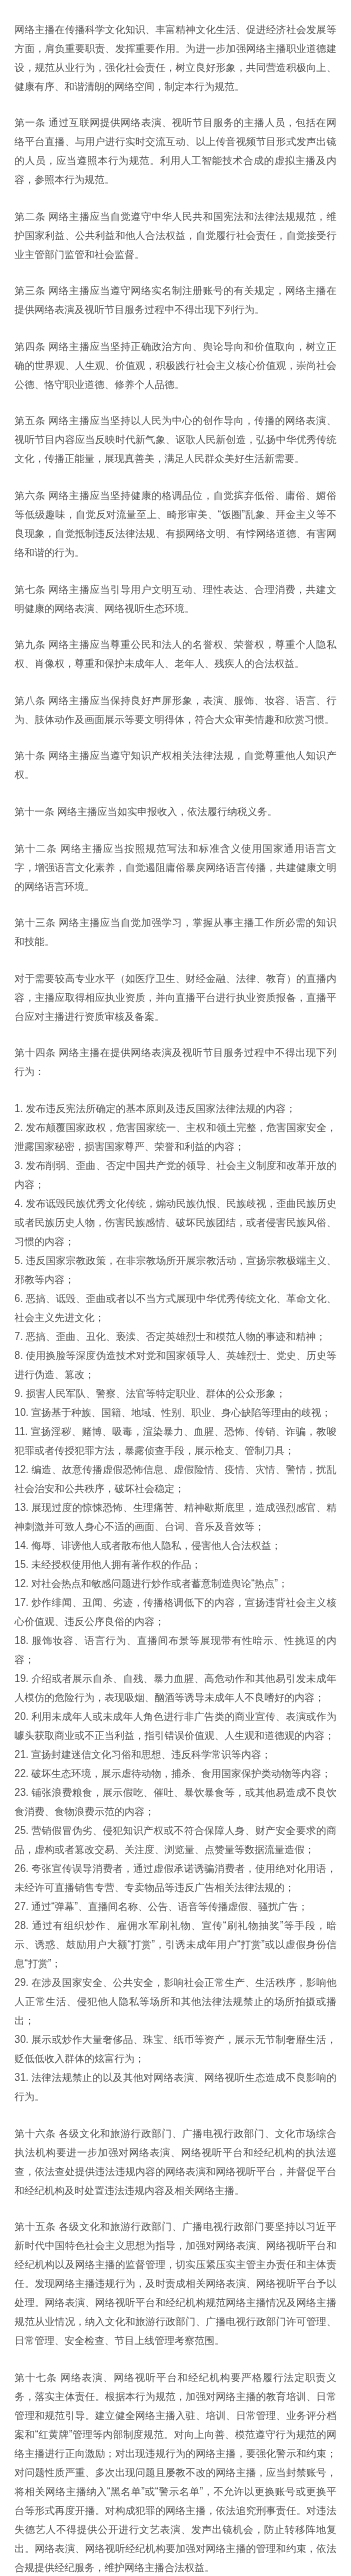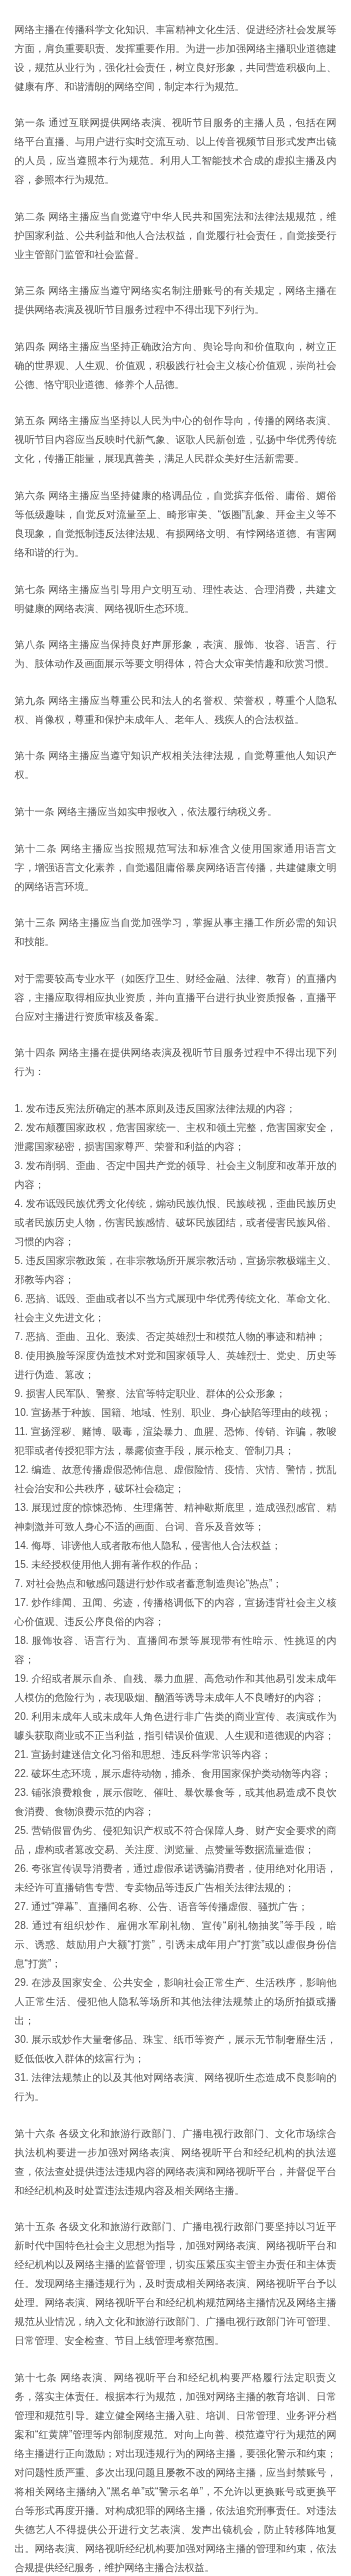--- a/index.html
+++ b/index.html
@@ -50,8 +50,8 @@
     <p class="para">第五条 网络主播应当坚持以人民为中心的创作导向，传播的网络表演、视听节目内容应当反映时代新气象、讴歌人民新创造，弘扬中华优秀传统文化，传播正能量，展现真善美，满足人民群众美好生活新需要。</p>
     <p class="para">第六条 网络主播应当坚持健康的格调品位，自觉摈弃低俗、庸俗、媚俗等低级趣味，自觉反对流量至上、畸形审美、“饭圈”乱象、拜金主义等不良现象，自觉抵制违反法律法规、有损网络文明、有悖网络道德、有害网络和谐的行为。</p>
     <p class="para">第七条 网络主播应当引导用户文明互动、理性表达、合理消费，共建文明健康的网络表演、网络视听生态环境。</p>
+    <p class="para">第九条 网络主播应当尊重公民和法人的名誉权、荣誉权，尊重个人隐私权、肖像权，尊重和保护未成年人、老年人、残疾人的合法权益。</p>
     <p class="para">第八条 网络主播应当保持良好声屏形象，表演、服饰、妆容、语言、行为、肢体动作及画面展示等要文明得体，符合大众审美情趣和欣赏习惯。</p>
-    <p class="para">第九条 网络主播应当尊重公民和法人的名誉权、荣誉权，尊重个人隐私权、肖像权，尊重和保护未成年人、老年人、残疾人的合法权益。</p>
     <p class="para">第十条 网络主播应当遵守知识产权相关法律法规，自觉尊重他人知识产权。</p>
     <p class="para">第十一条 网络主播应当如实申报收入，依法履行纳税义务。</p>
     <p class="para">第十二条 网络主播应当按照规范写法和标准含义使用国家通用语言文字，增强语言文化素养，自觉遏阻庸俗暴戾网络语言传播，共建健康文明的网络语言环境。</p>

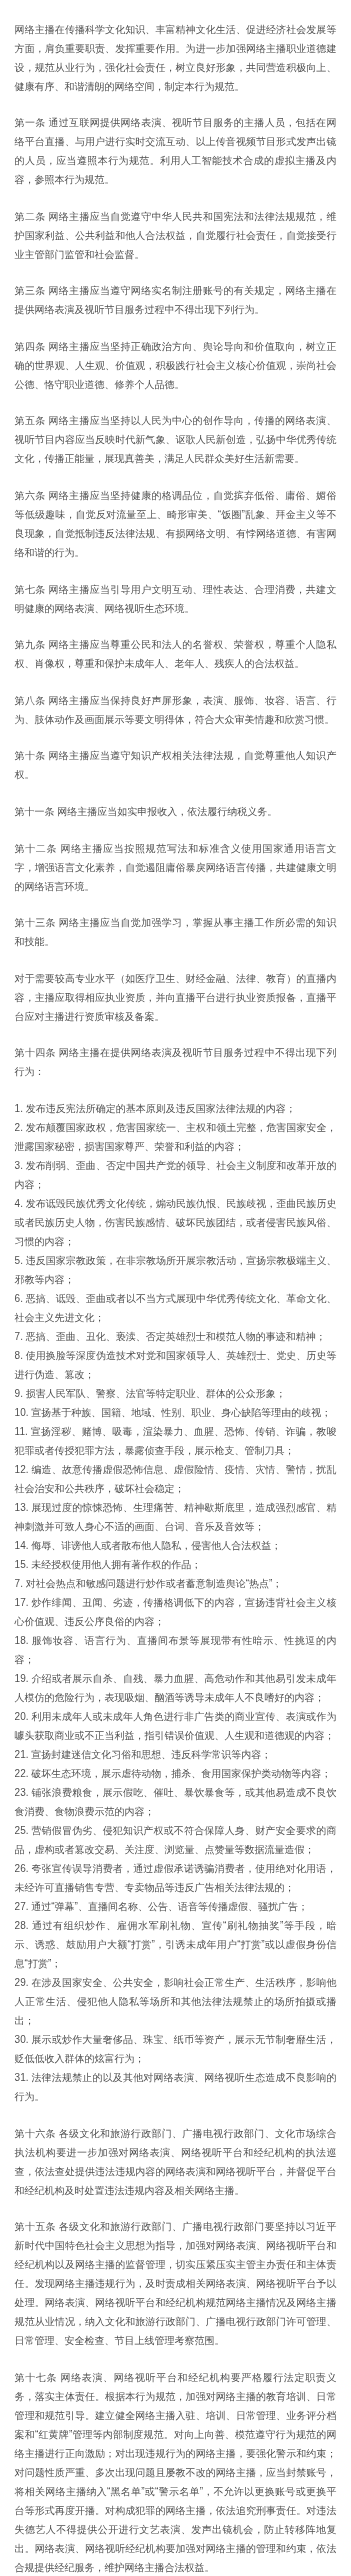--- a/index.html
+++ b/index.html
@@ -73,7 +73,7 @@
     <p class="item">13. 展现过度的惊悚恐怖、生理痛苦、精神歇斯底里，造成强烈感官、精神刺激并可致人身心不适的画面、台词、音乐及音效等；</p>
     <p class="item">14. 侮辱、诽谤他人或者散布他人隐私，侵害他人合法权益；</p>
     <p class="item">15. 未经授权使用他人拥有著作权的作品；</p>
-    <p class="item">7. 对社会热点和敏感问题进行炒作或者蓄意制造舆论“热点”；</p>
+    <p class="item">12. 对社会热点和敏感问题进行炒作或者蓄意制造舆论“热点”；</p>
     <p class="item">17. 炒作绯闻、丑闻、劣迹，传播格调低下的内容，宣扬违背社会主义核心价值观、违反公序良俗的内容；</p>
     <p class="item">18. 服饰妆容、语言行为、直播间布景等展现带有性暗示、性挑逗的内容；</p>
     <p class="item">19. 介绍或者展示自杀、自残、暴力血腥、高危动作和其他易引发未成年人模仿的危险行为，表现吸烟、酗酒等诱导未成年人不良嗜好的内容；</p>

